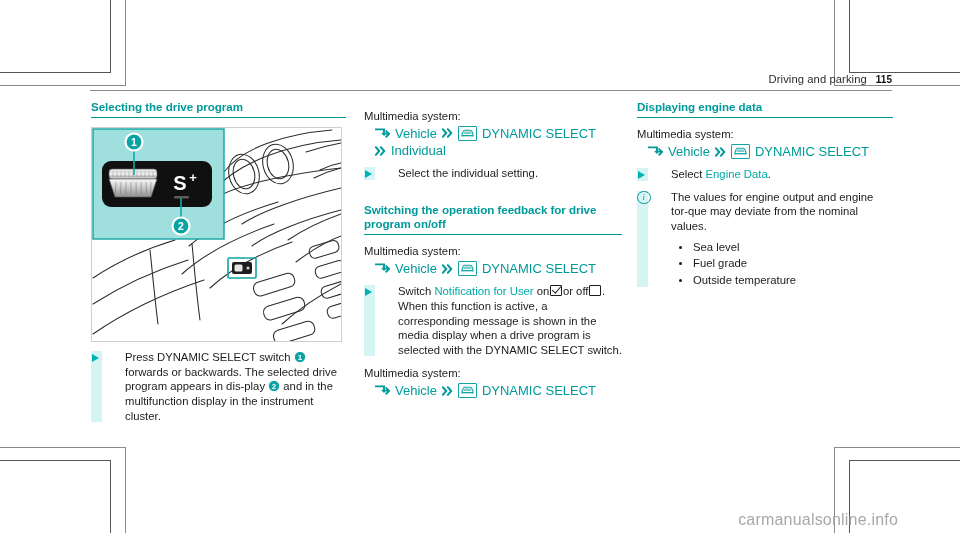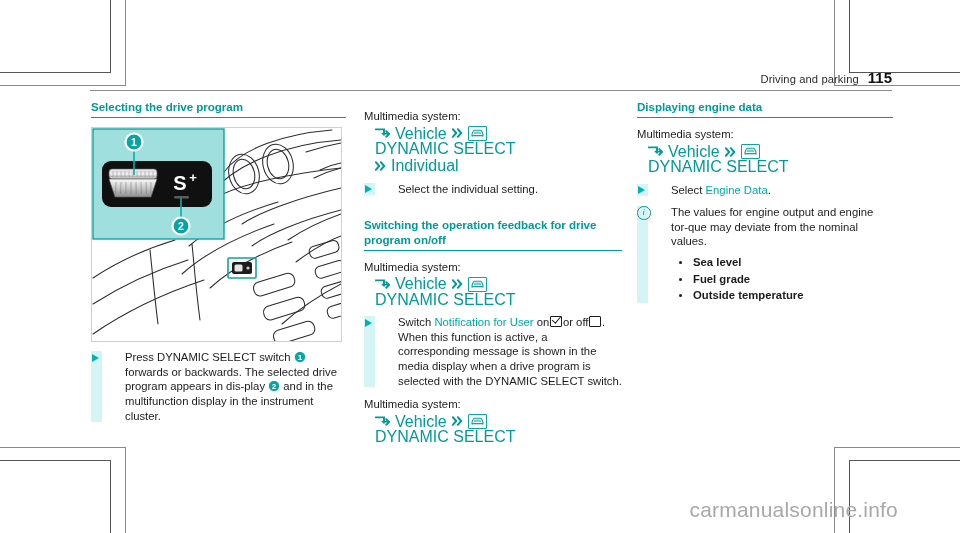--- a/index.html
+++ b/index.html
@@ -49,7 +49,7 @@
     letter-spacing: .1px;
   }
   .header-page {
-    font-size: 15px;
+    font-size: 10px;
     font-weight: bold;
     color: #111;
     margin-left: 9px;

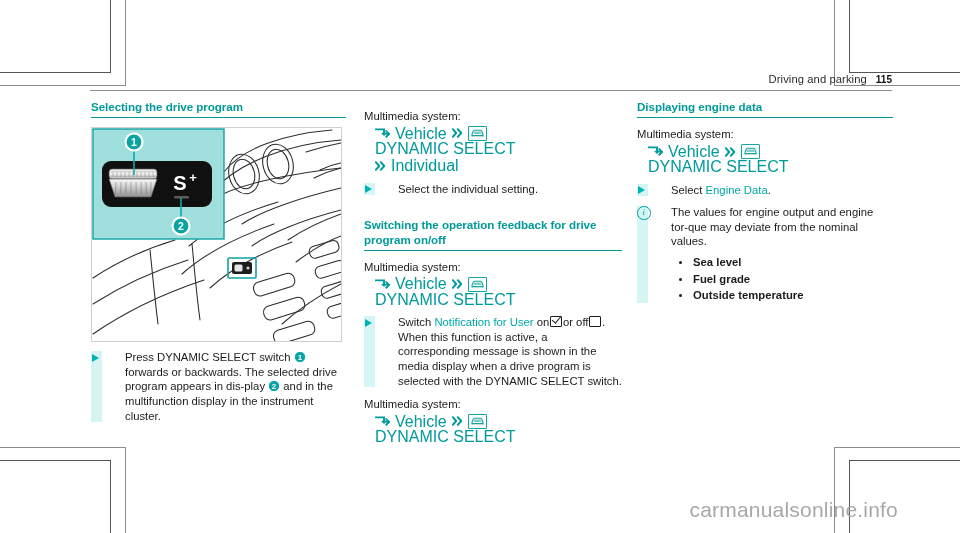--- a/index.html
+++ b/index.html
@@ -85,7 +85,7 @@
 
   
   .navpath {
-    font-size: 16px;
+    font-size: 13px;
     line-height: 15.4px;
     color: #009a9a;
     margin: 2px 0 0 0;

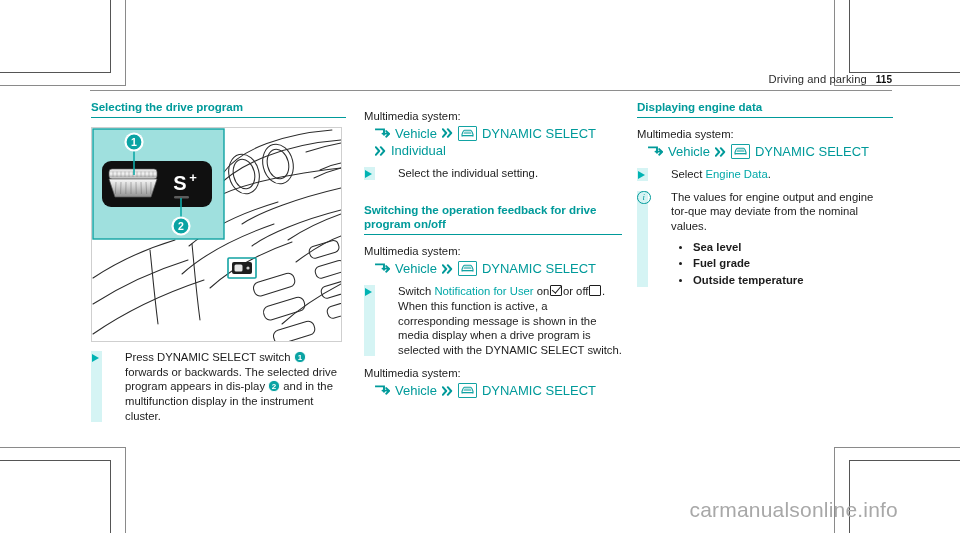--- a/index.html
+++ b/index.html
@@ -179,7 +179,6 @@
     margin: 5px 0 0 0;
     padding: 0;
     list-style: none;
-    font-weight: bold;
   }
   ul.dots li {
     font-size: 11.3px;

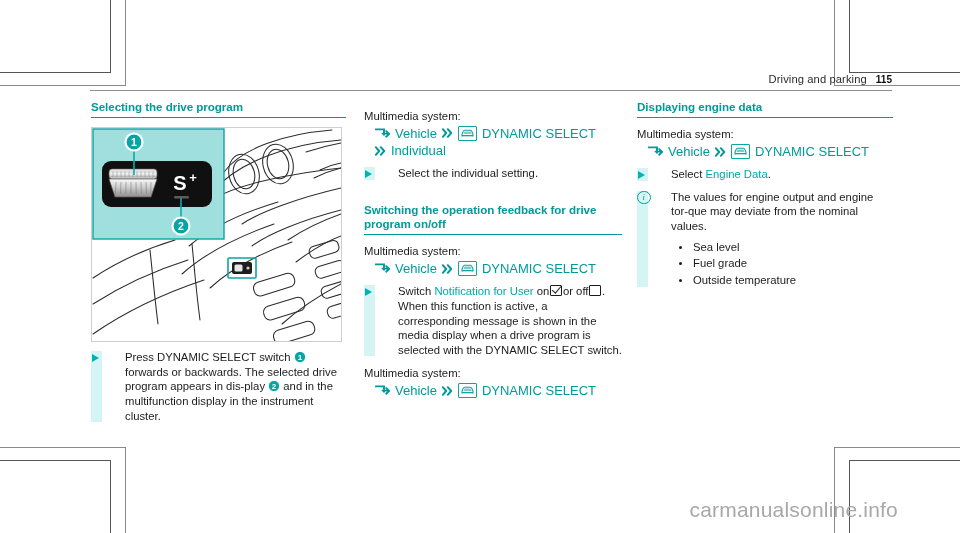--- a/index.html
+++ b/index.html
@@ -212,8 +212,8 @@
   .watermark {
     position: absolute;
     right: 62px;
-    bottom: 11px;
-    font-size: 21px;
+    bottom: 4px;
+    font-size: 16px;
     color: #a8a8a8;
     letter-spacing: .2px;
     font-family: "Liberation Sans", sans-serif;

